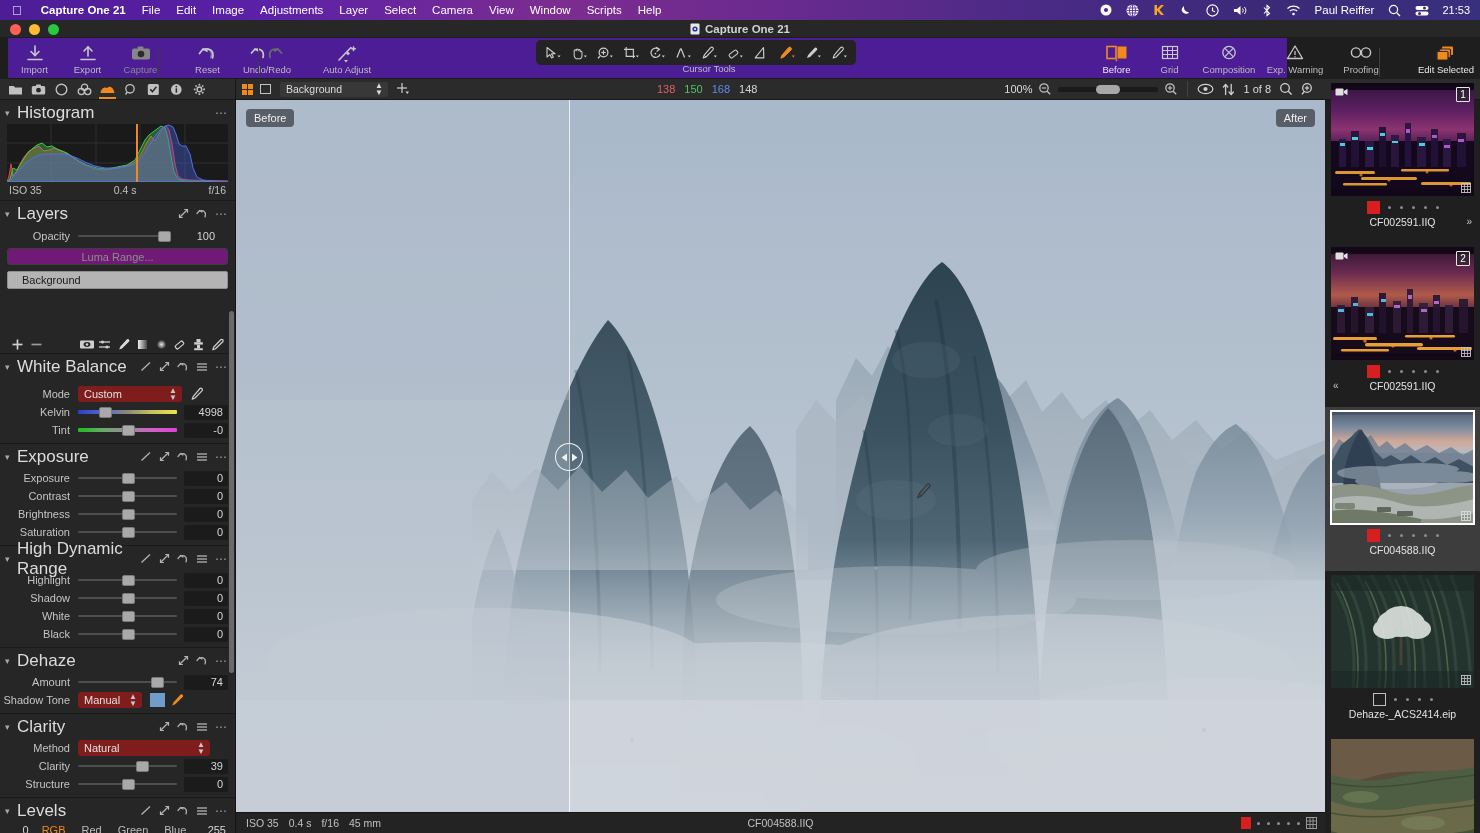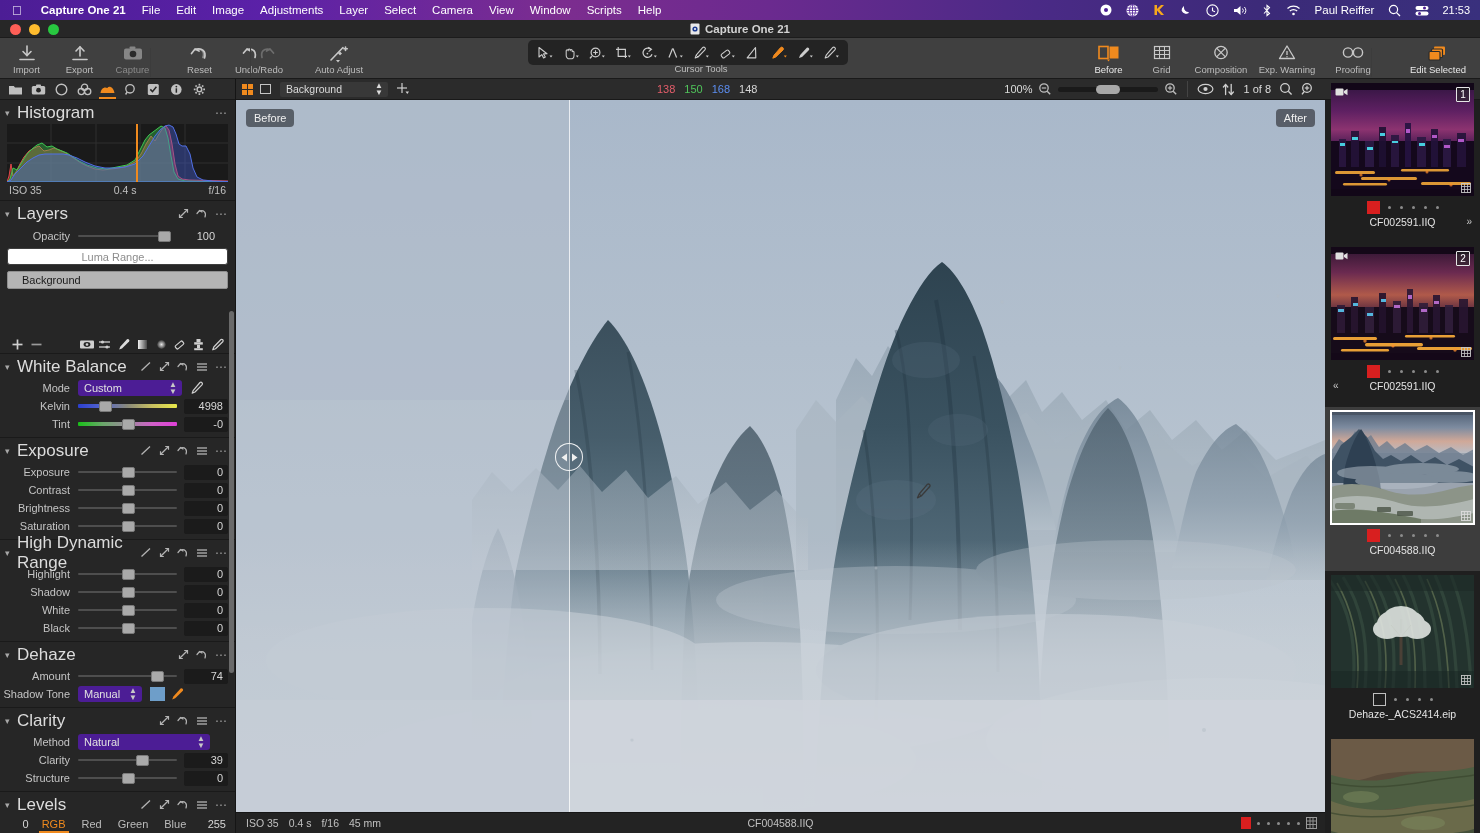--- a/index.html
+++ b/index.html
@@ -39,8 +39,8 @@
 
   
   .toolbar {
-    position: absolute; top: 38px; left: 0; width: 1480px; height: 41px;
-    background: #404040; border-bottom: 1px solid #1a1a1a;
+    position: absolute; top: 38px; left: 8px; width: 1279px; height: 41px;
+    background: #4c1d95; border-bottom: 1px solid #1a1a1a;
   }
   .tbgroup { position: absolute; display: flex; align-items: flex-start; }
   .tbitem {

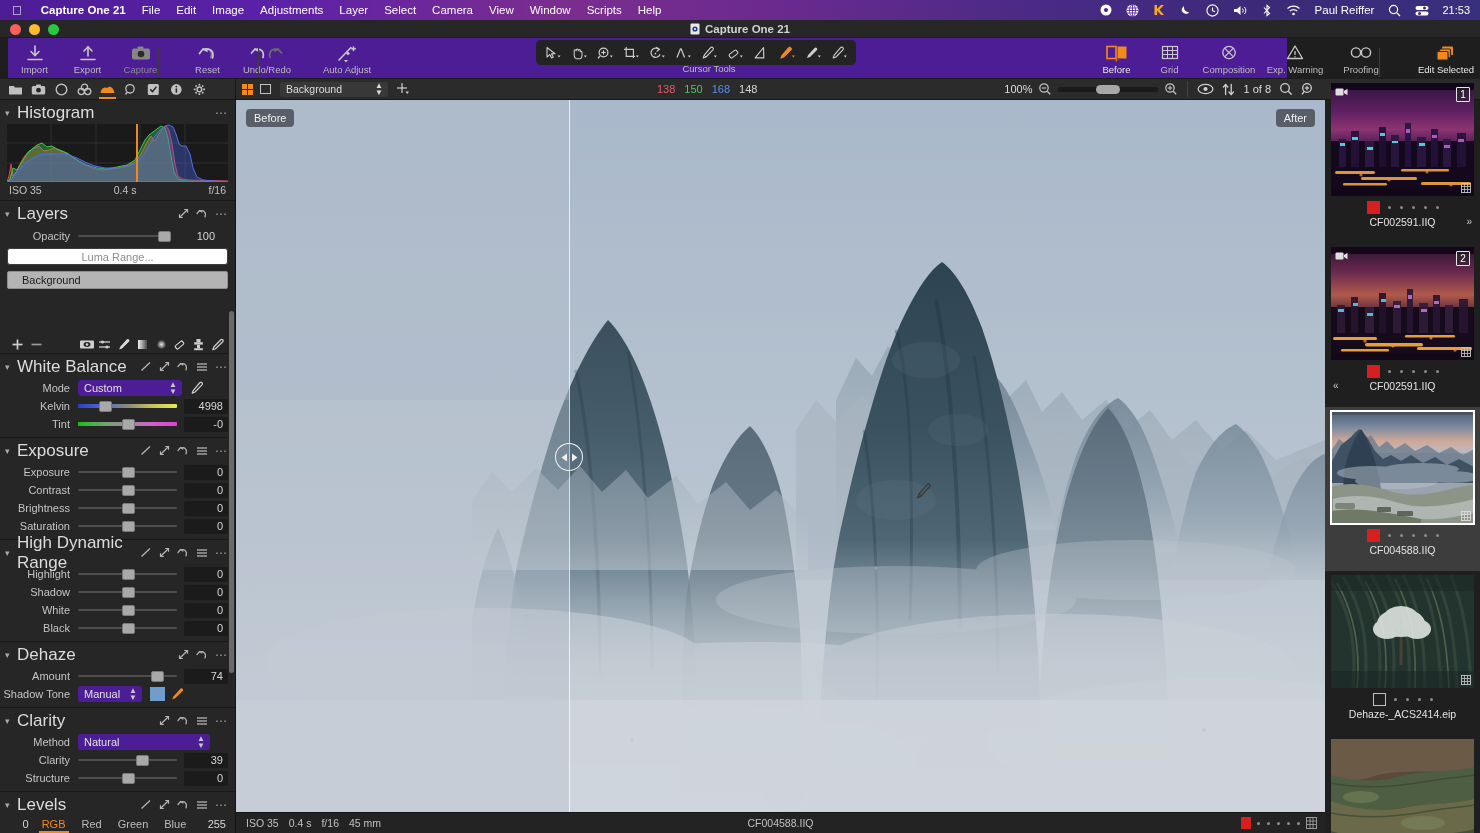--- a/index.html
+++ b/index.html
@@ -100,7 +100,7 @@
   }
   .selectbox .arrows { position: absolute; right: 5px; top: 1px; font-size: 8px; line-height: 7px; color: #c8c8c8; }
   .btnwide {
-    margin: 3px 7px 0 7px; height: 17px; background: #ffffff; border: 1px solid #3e3e3e;
+    margin: 3px 7px 0 7px; height: 17px; background: #701a75; border: 1px solid #3e3e3e;
     border-radius: 3px; text-align: center; font-size: 11px; color: #8d8d8d; line-height: 16px;
   }
   .layeritem {

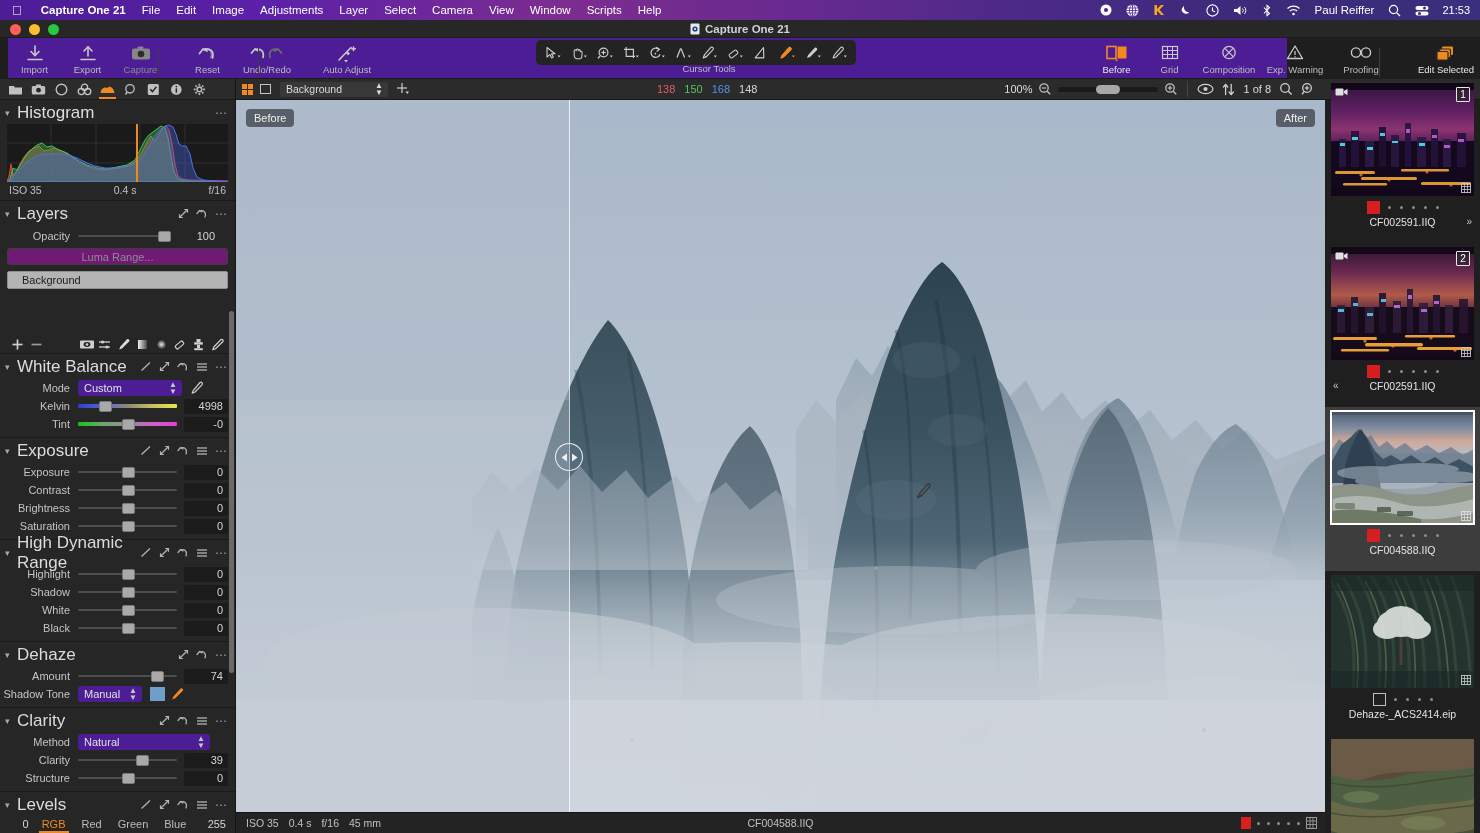--- a/index.html
+++ b/index.html
@@ -768,7 +768,7 @@
           <span style="color:#a0a0a0;font-size:12px;letter-spacing:1px">⋯</span>
         </span>
       </div>
-      <div class="row" style="margin-top:3px">
+      <div class="row" style="margin-top:9px">
         <span class="rlbl">Mode</span>
         <div class="selectbox" style="flex:none;width:104px">
           <span>Custom</span>

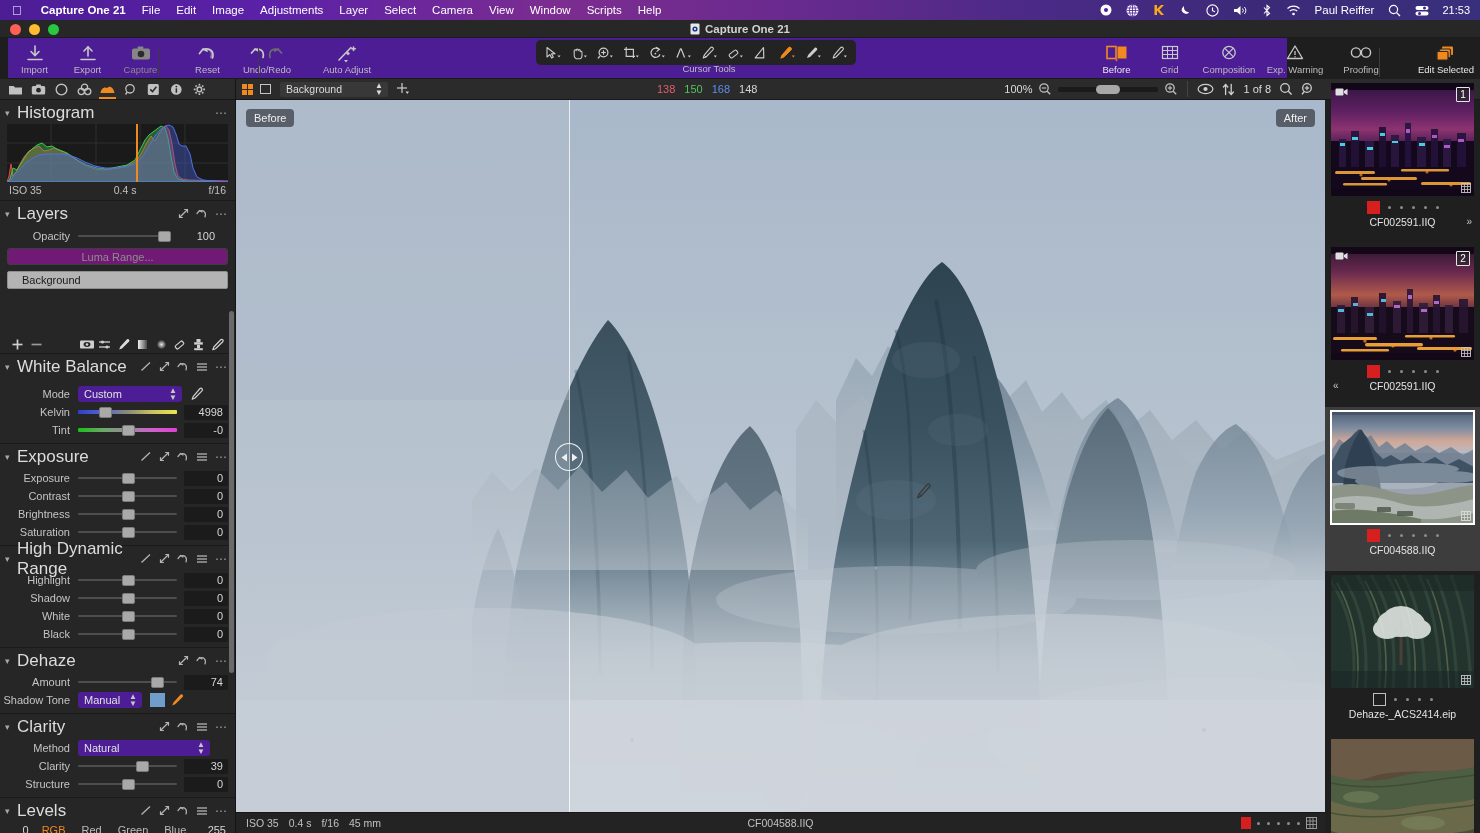--- a/index.html
+++ b/index.html
@@ -95,7 +95,7 @@
   }
   .numbox.flat { background: transparent; }
   .selectbox {
-    height: 16px; background: #4c1d95; border-radius: 3px; position: relative;
+    height: 16px; background: #7f1d1d; border-radius: 3px; position: relative;
     font-size: 11px; color: #e0e0e0; line-height: 16px; padding-left: 6px; flex: 1;
   }
   .selectbox .arrows { position: absolute; right: 5px; top: 1px; font-size: 8px; line-height: 7px; color: #c8c8c8; }

